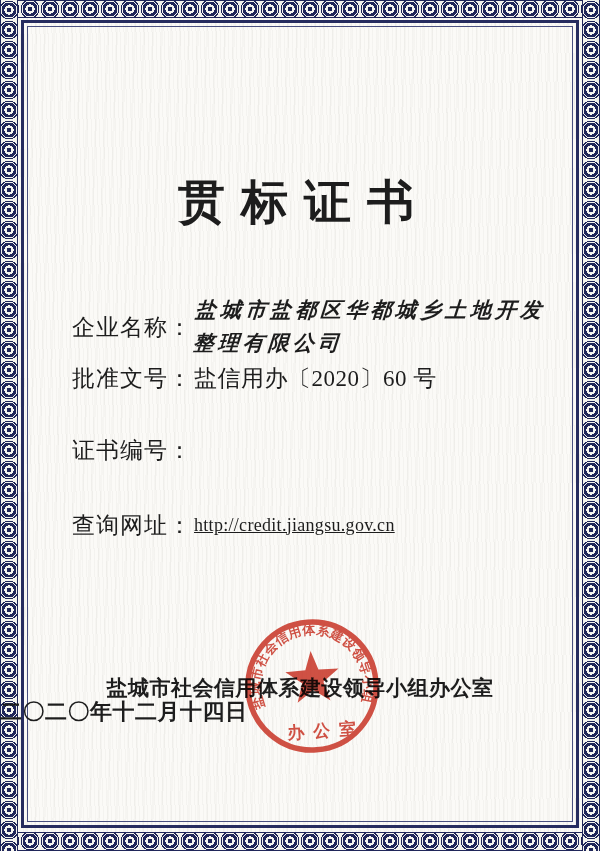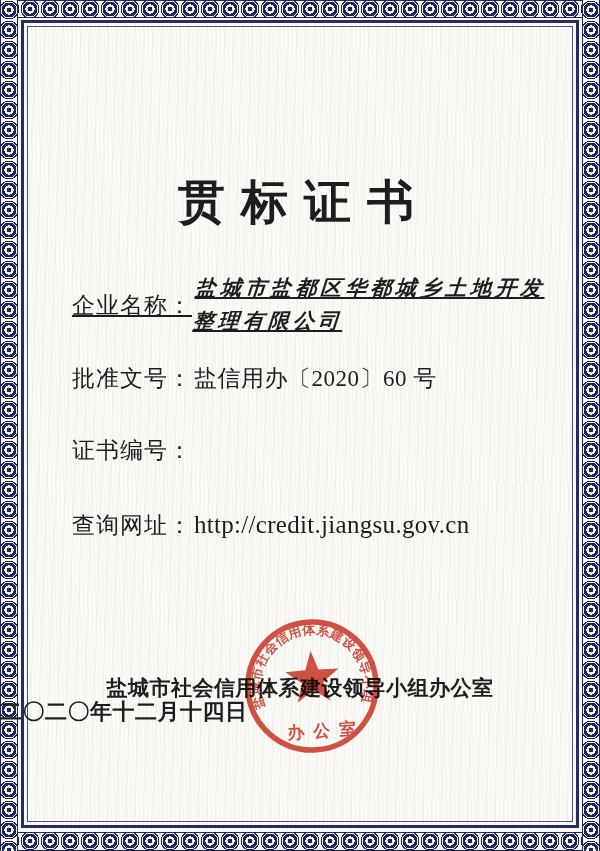--- a/index.html
+++ b/index.html
@@ -54,7 +54,7 @@
     flex:0 0 122px;font-size:23px;letter-spacing:1px;white-space:nowrap;
   }
   .field-value{font-size:23px;letter-spacing:0.5px;white-space:nowrap;}
-  .row-company{top:271px;height:68px;text-decoration:underline;}
+  .row-company{top:293px;height:68px;}
   .row-company .field-value{
     font-weight:bold;font-style:italic;font-size:21px;line-height:33px;
     letter-spacing:4px;white-space:pre-line;transform:skewX(-4deg);

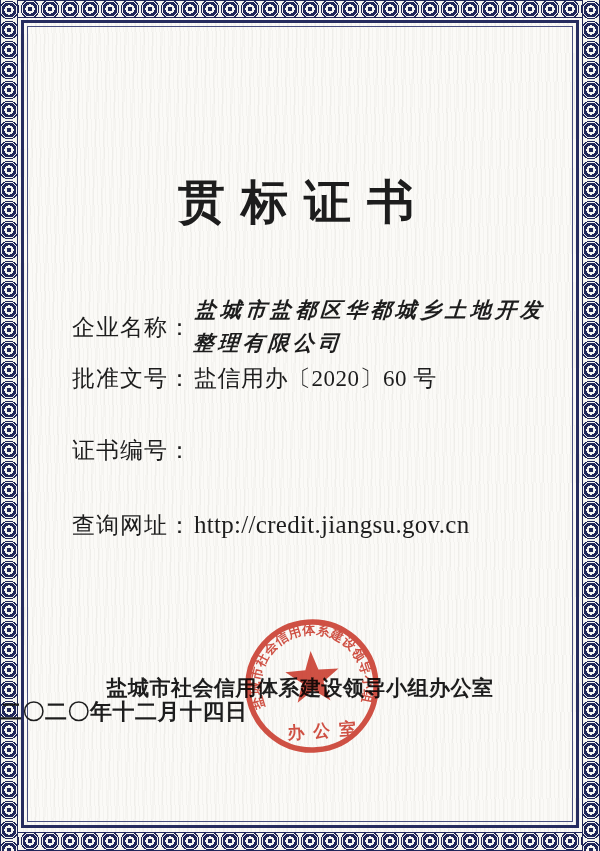--- a/index.html
+++ b/index.html
@@ -63,7 +63,7 @@
   .row-certno{top:434px;height:32px;}
   .row-certno .field-value{font-size:24px;letter-spacing:1px;}
   .row-url{top:508px;height:34px;}
-  .row-url .field-value{font-size:25px;letter-spacing:0.3px;}
+  .row-url .field-value{font-size:18px;letter-spacing:0.3px;text-decoration:underline;}
 
   .issuer-line{
     position:absolute;top:657px;left:0;right:0;text-align:center;

